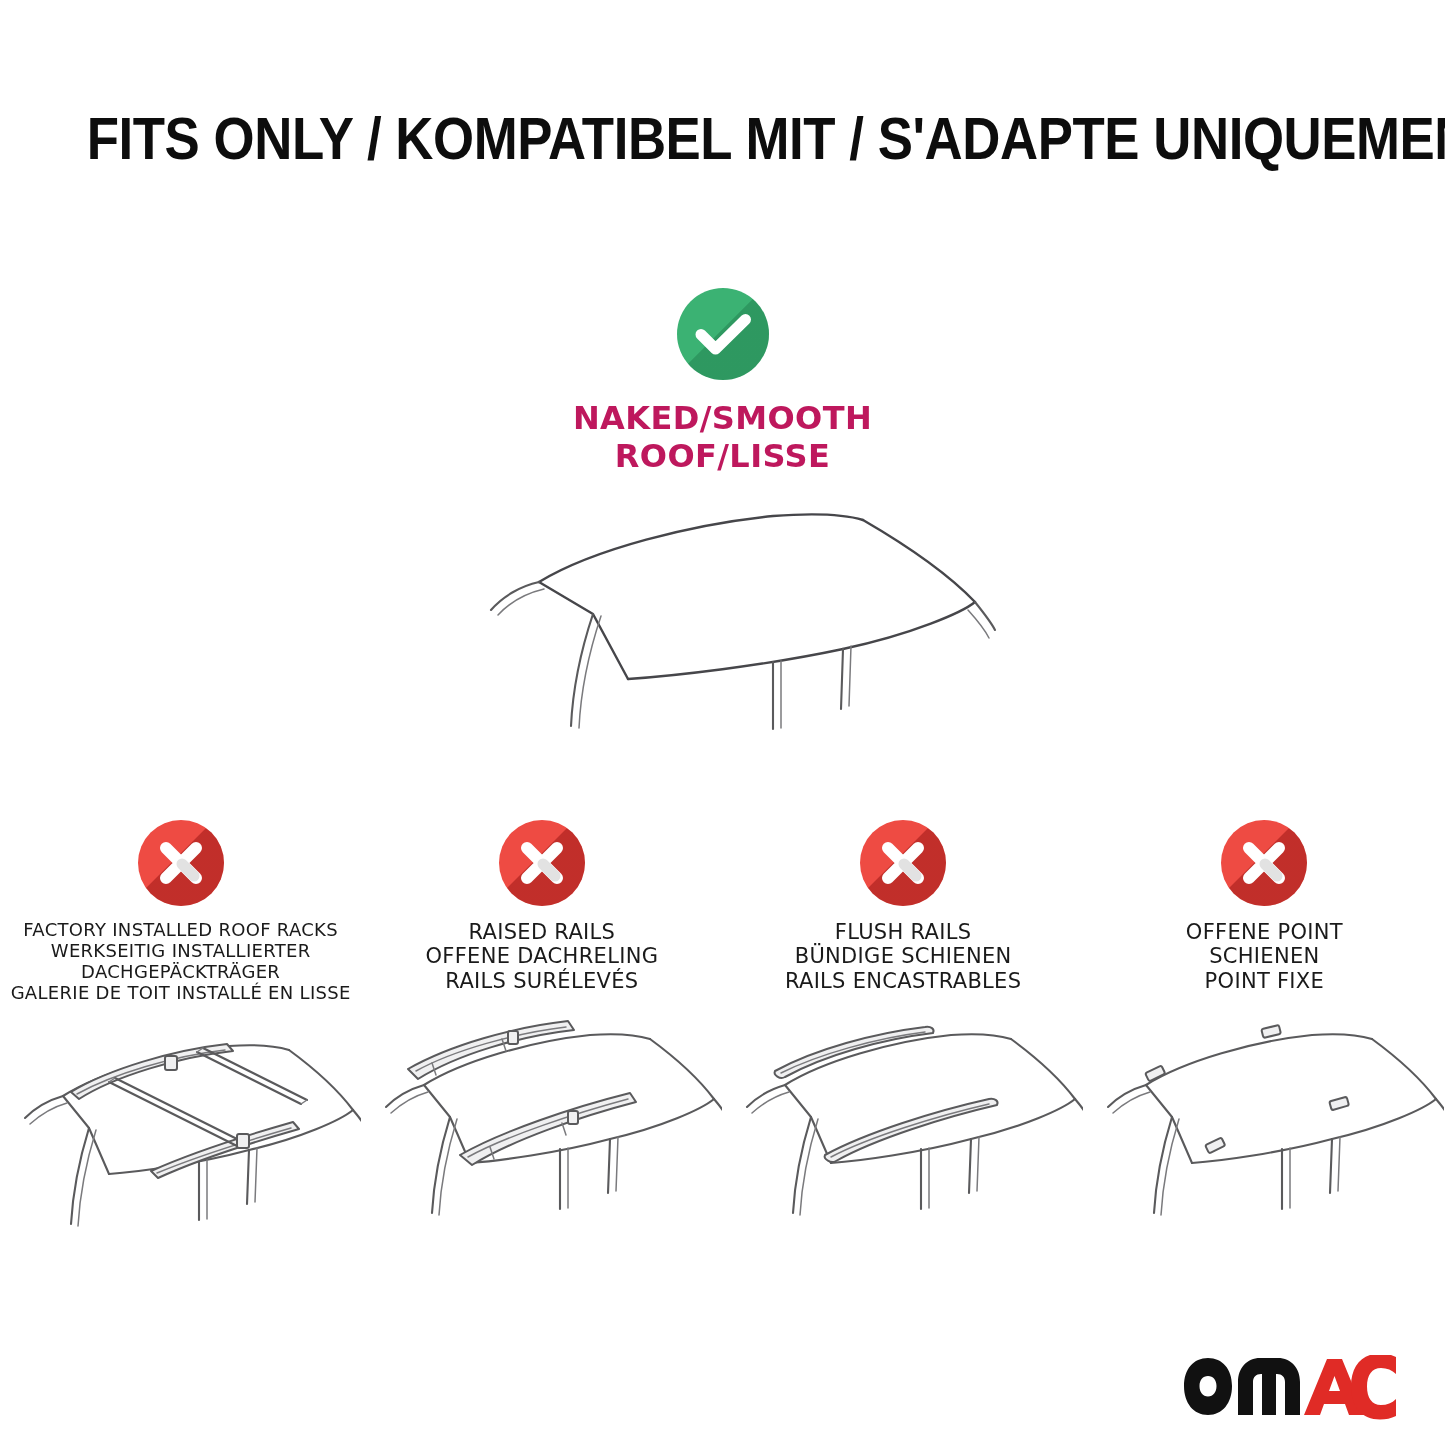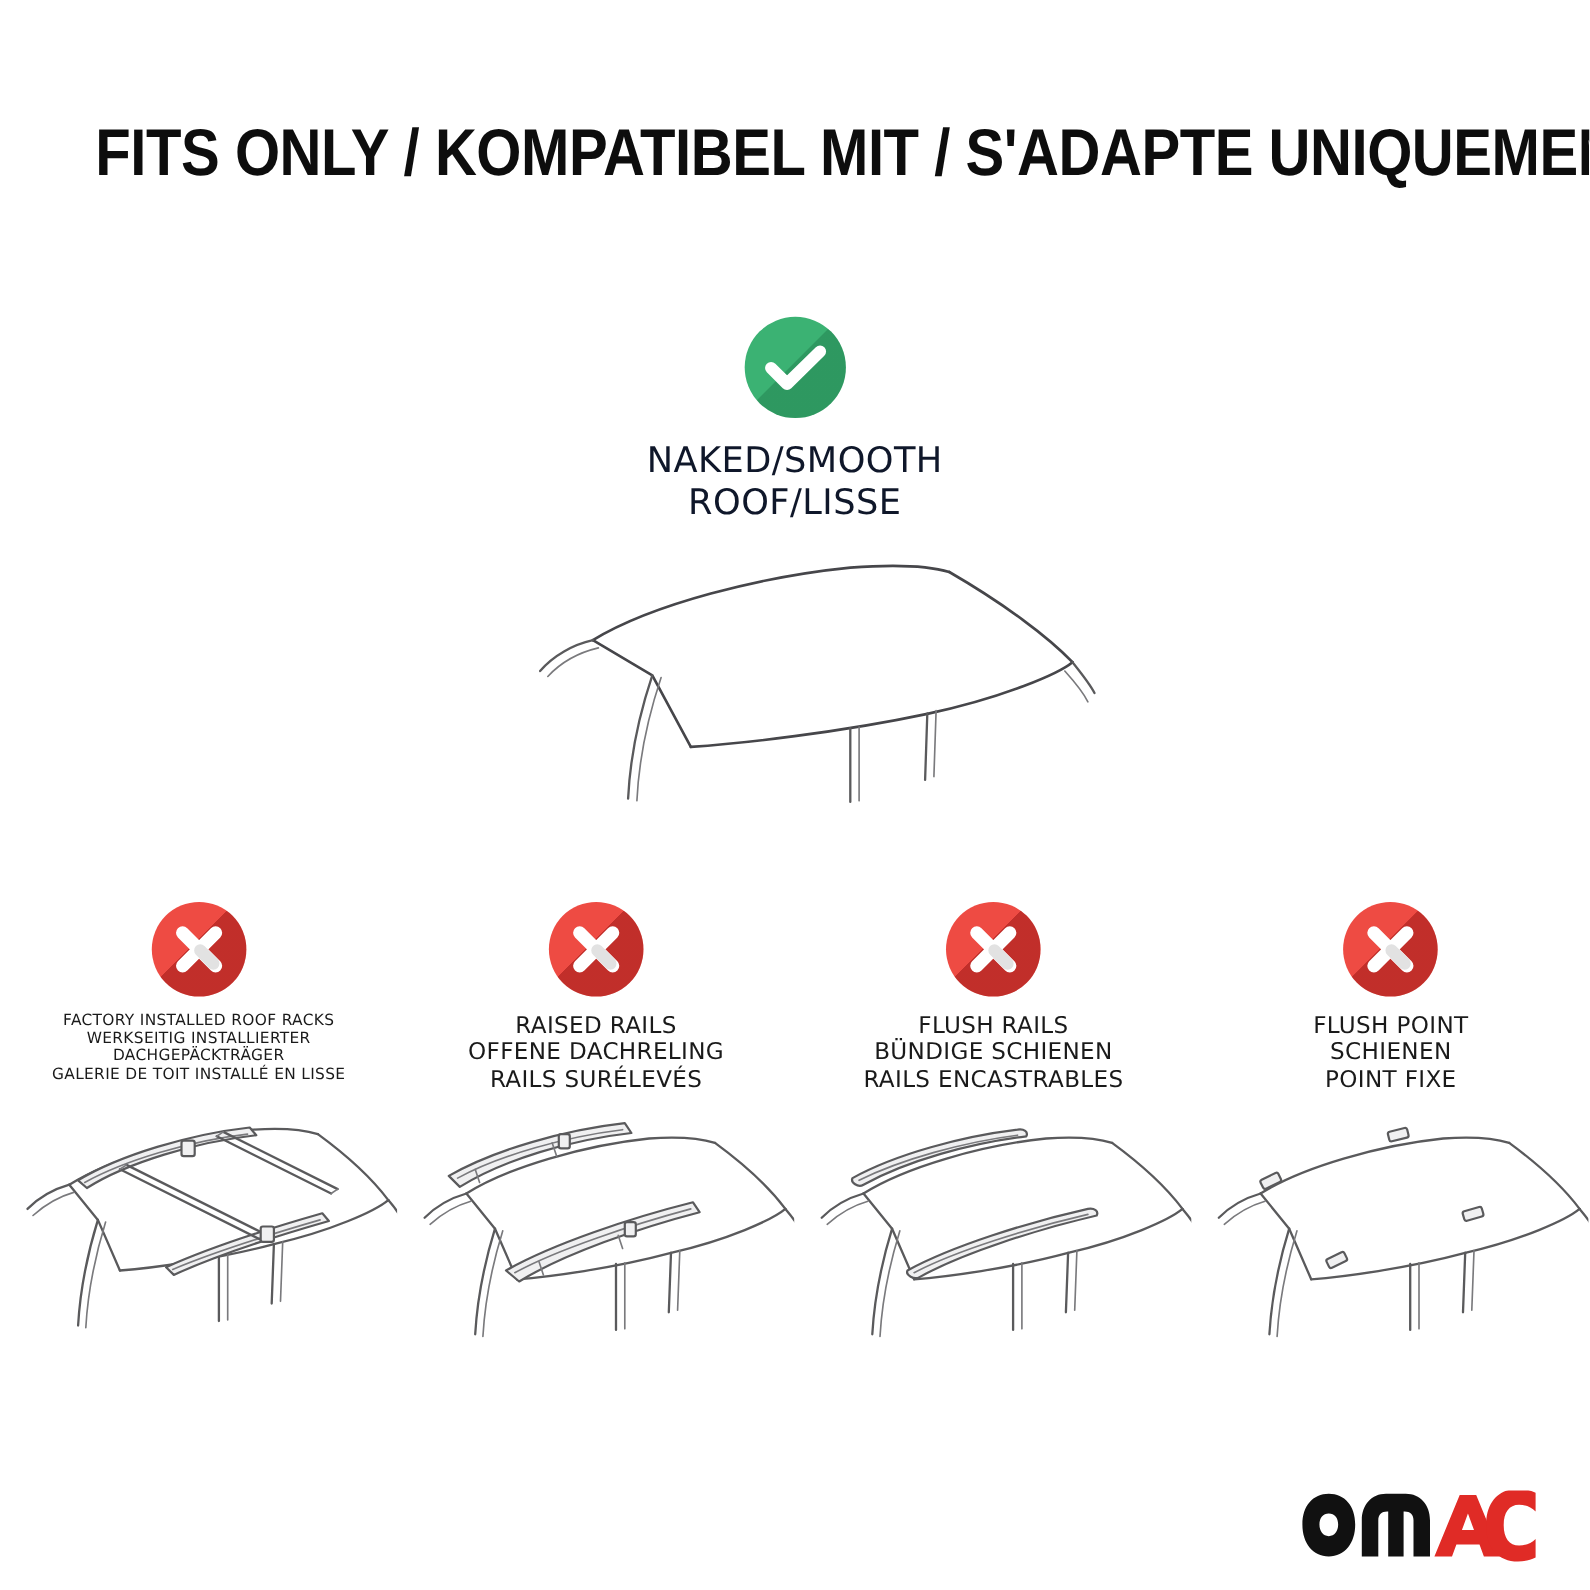--- a/index.html
+++ b/index.html
@@ -76,11 +76,11 @@
     margin-top: 20px;
     text-align: center;
     font-family: "DejaVu Sans", sans-serif;
-    font-weight: 400;
+    font-weight: 700;
     font-size: 32px;
     line-height: 1.18;
     letter-spacing: 0.4px;
-    color: #0f172a;
+    color: #be185d;
   }
   .hero-art {
     margin-top: 18px;

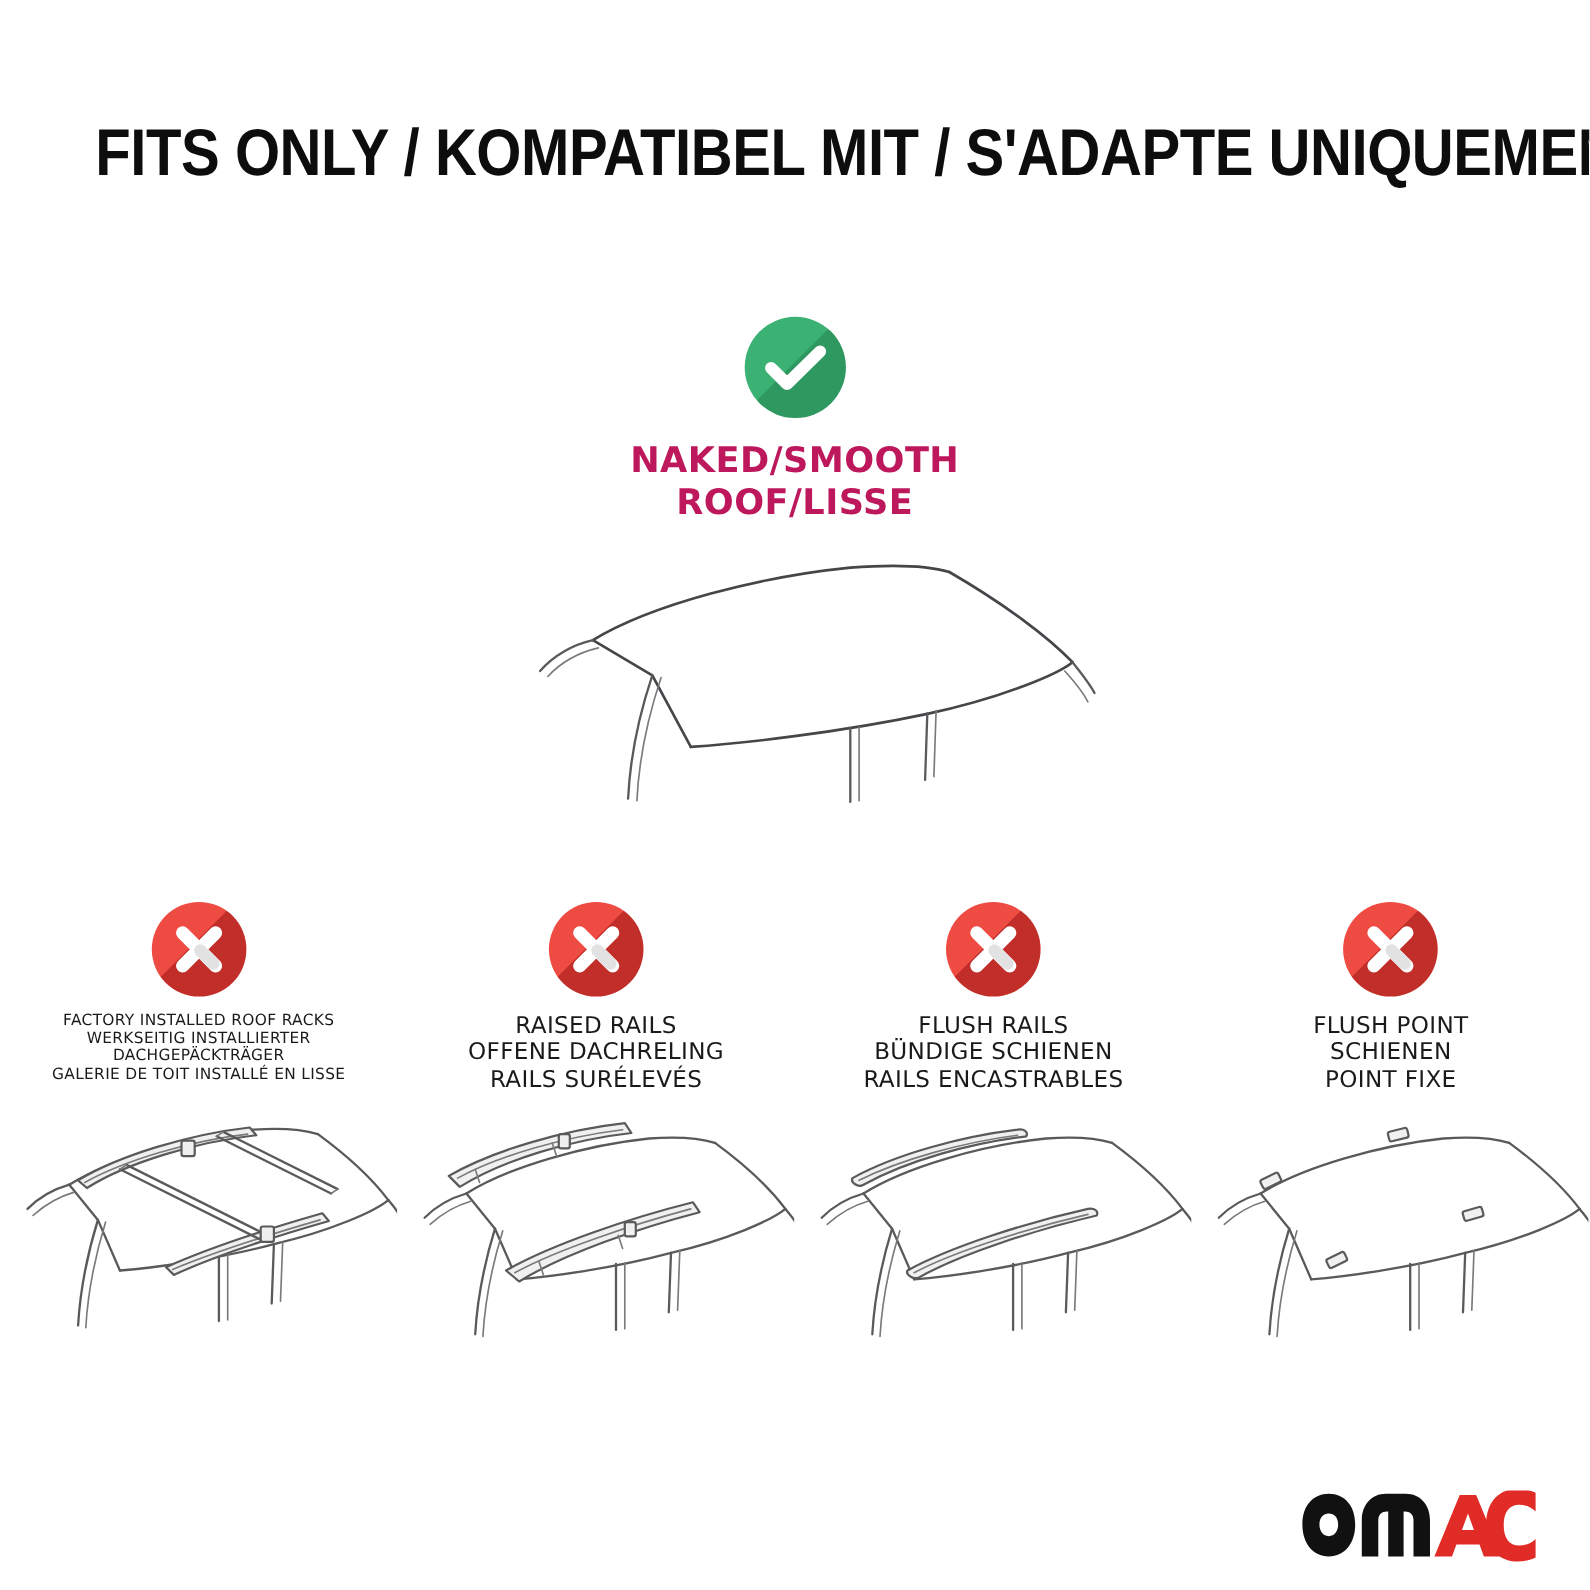--- a/index.html
+++ b/index.html
@@ -115,7 +115,7 @@
     color: #1a1a1a;
     max-width: 330px;
   }
-  .cell.narrow .cell-caption { font-size: 14px; max-width: 360px; }
+  .cell.narrow .cell-caption { font-size: 18px; max-width: 360px; }
   .cell-art {
     margin-top: 20px;
     width: 360px;

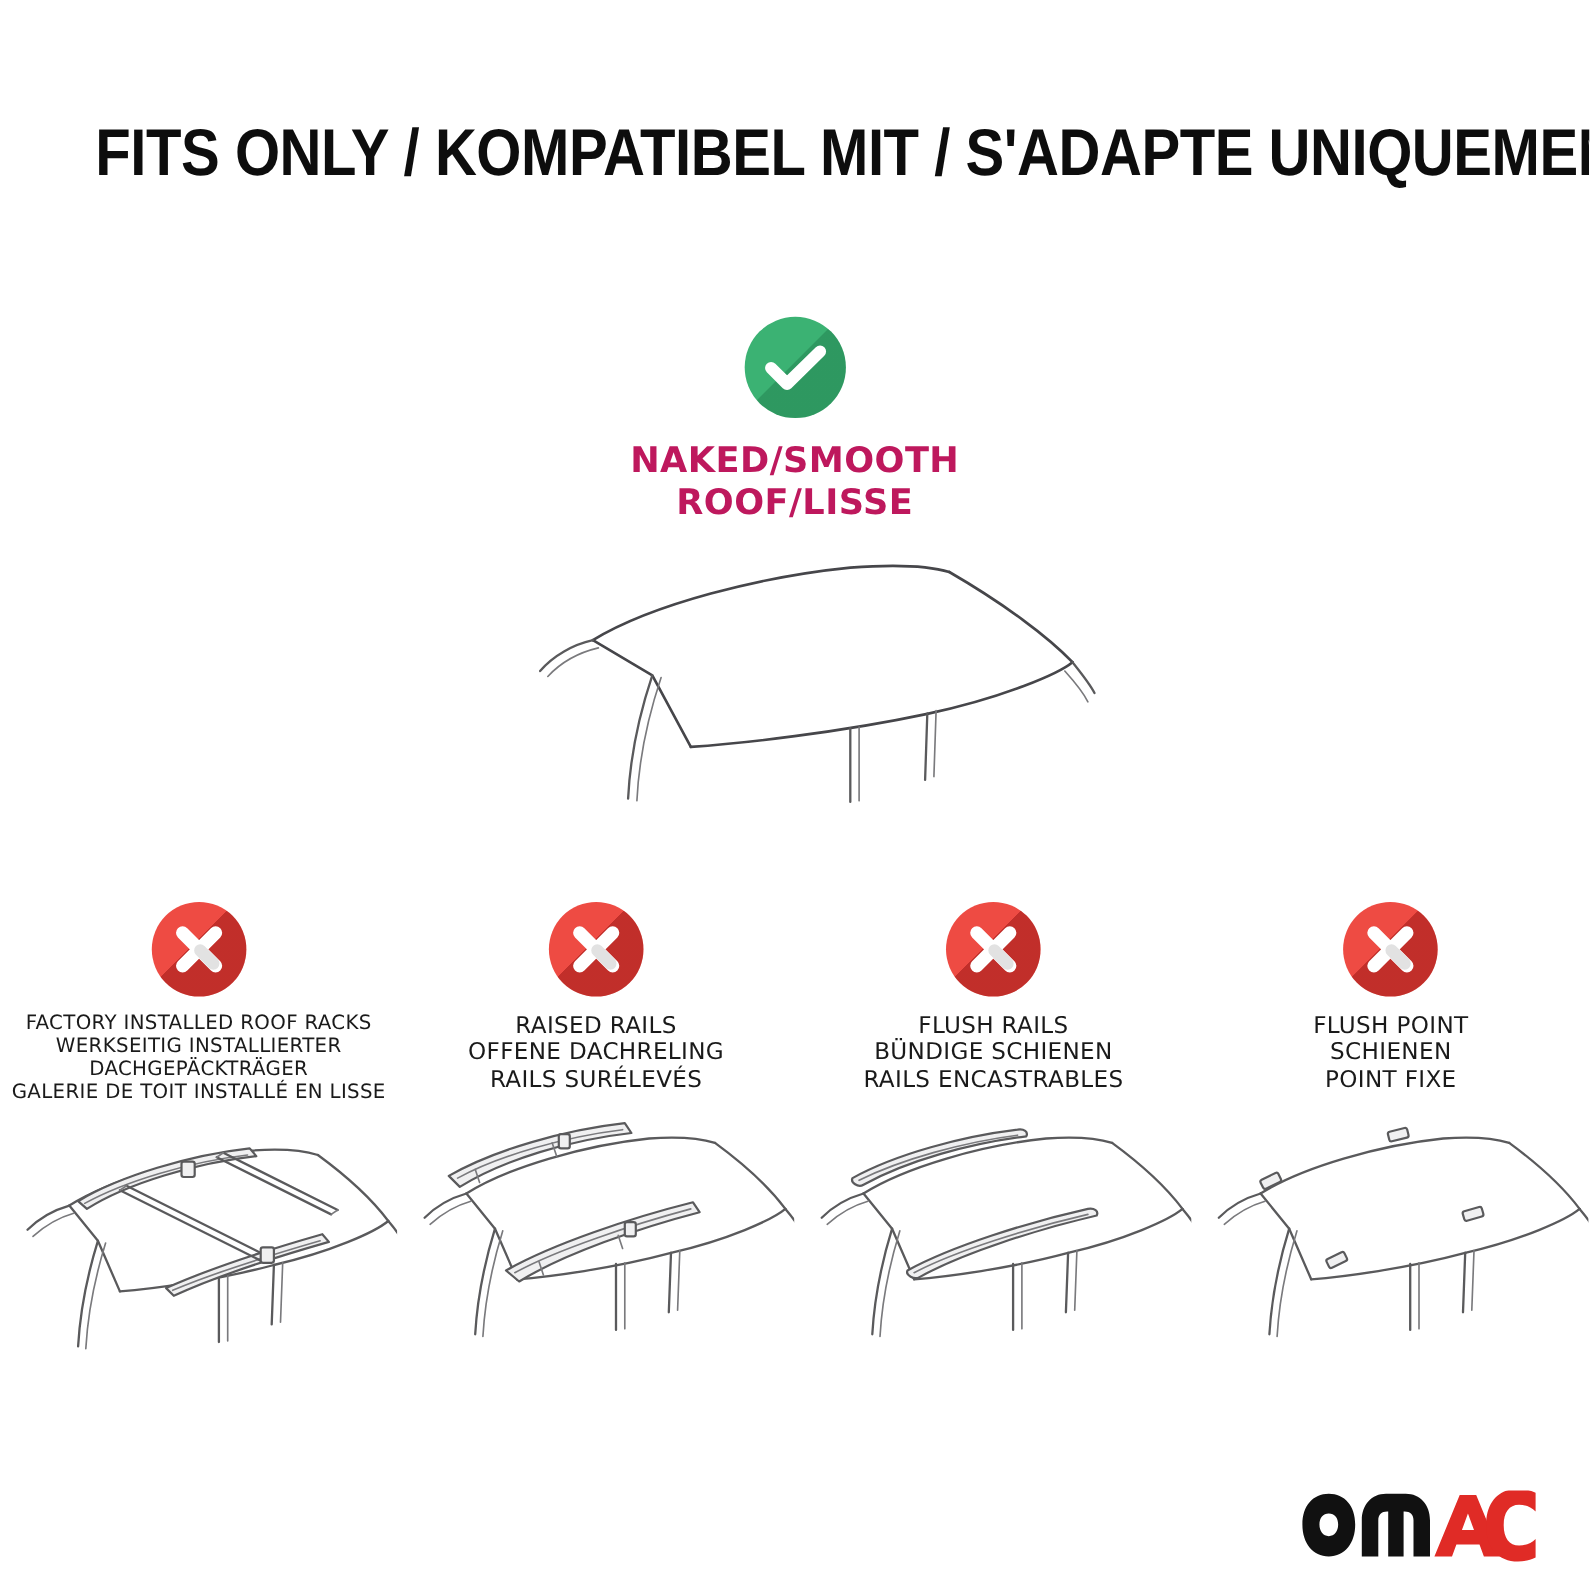--- a/index.html
+++ b/index.html
@@ -319,7 +319,7 @@
         </svg>
       </div>
       <div class="cell-caption">
-        <div>FLUSH POINT</div>
+        <div>OFFENE POINT</div>
         <div>SCHIENEN</div>
         <div>POINT FIXE</div>
       </div>

